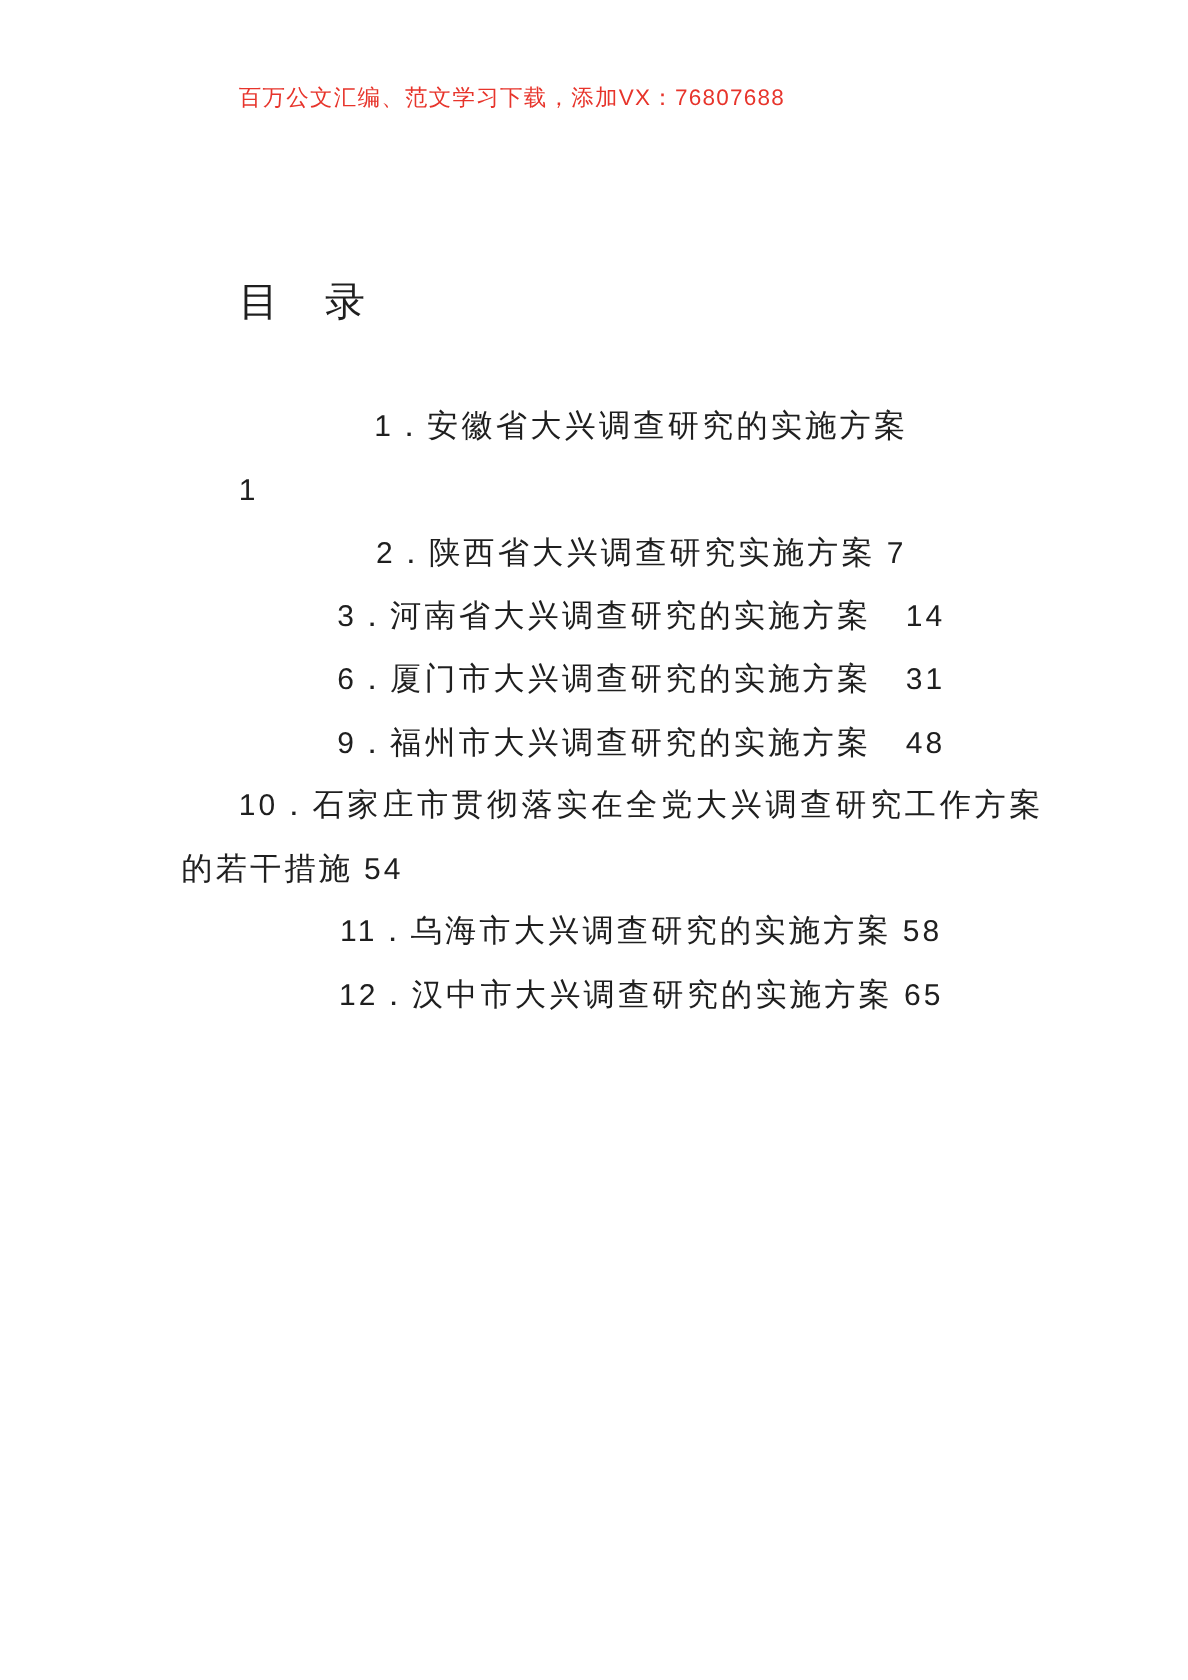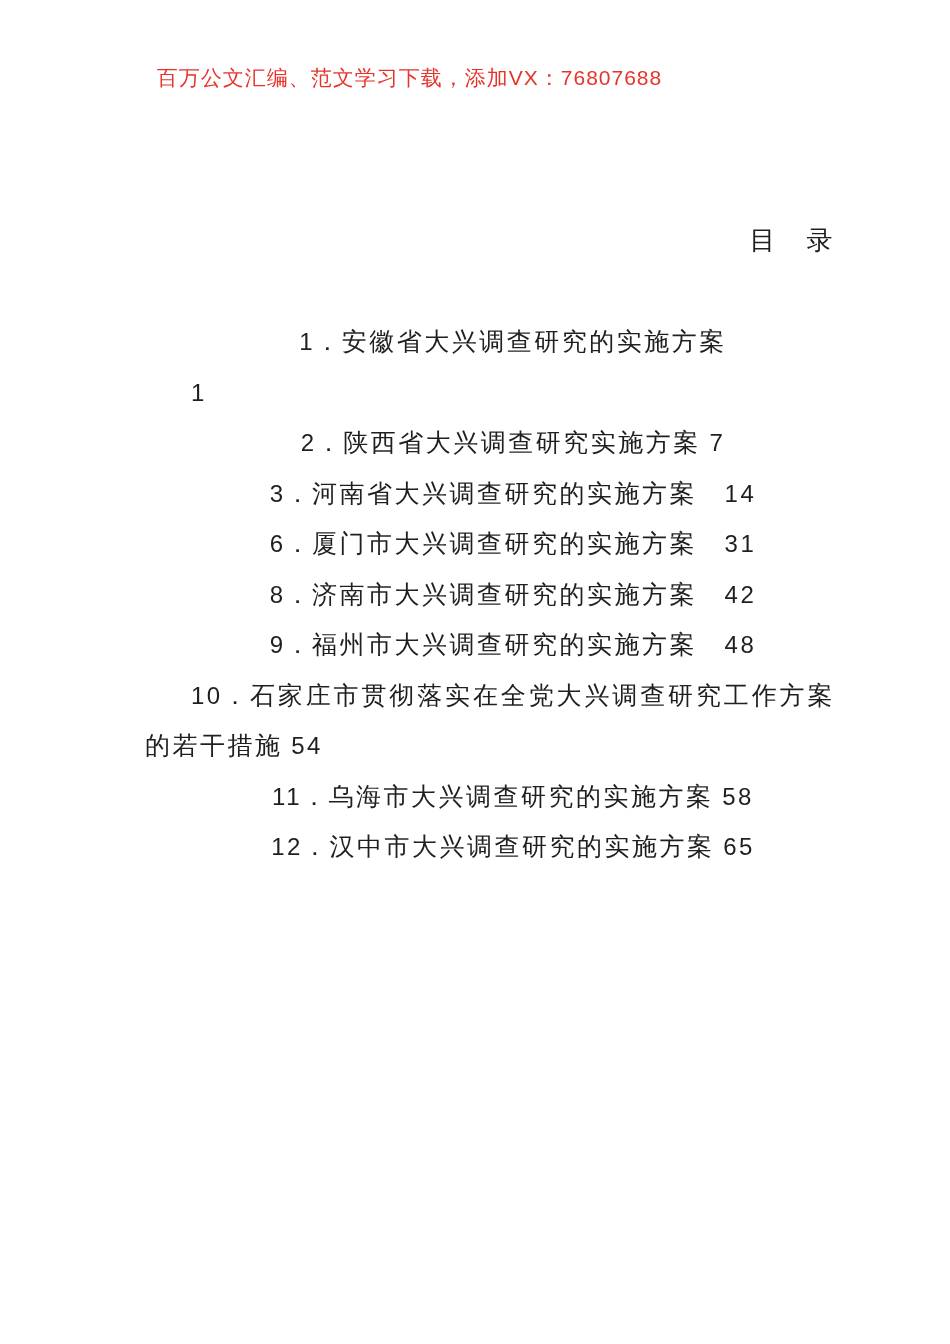--- a/index.html
+++ b/index.html
@@ -22,7 +22,7 @@
     width: 819px;
     text-align: center;
     font-family: "Liberation Sans", "DejaVu Sans", sans-serif;
-    font-size: 21px;
+    font-size: 18px;
     line-height: 32px;
     letter-spacing: 1px;
     color: #e7342b;

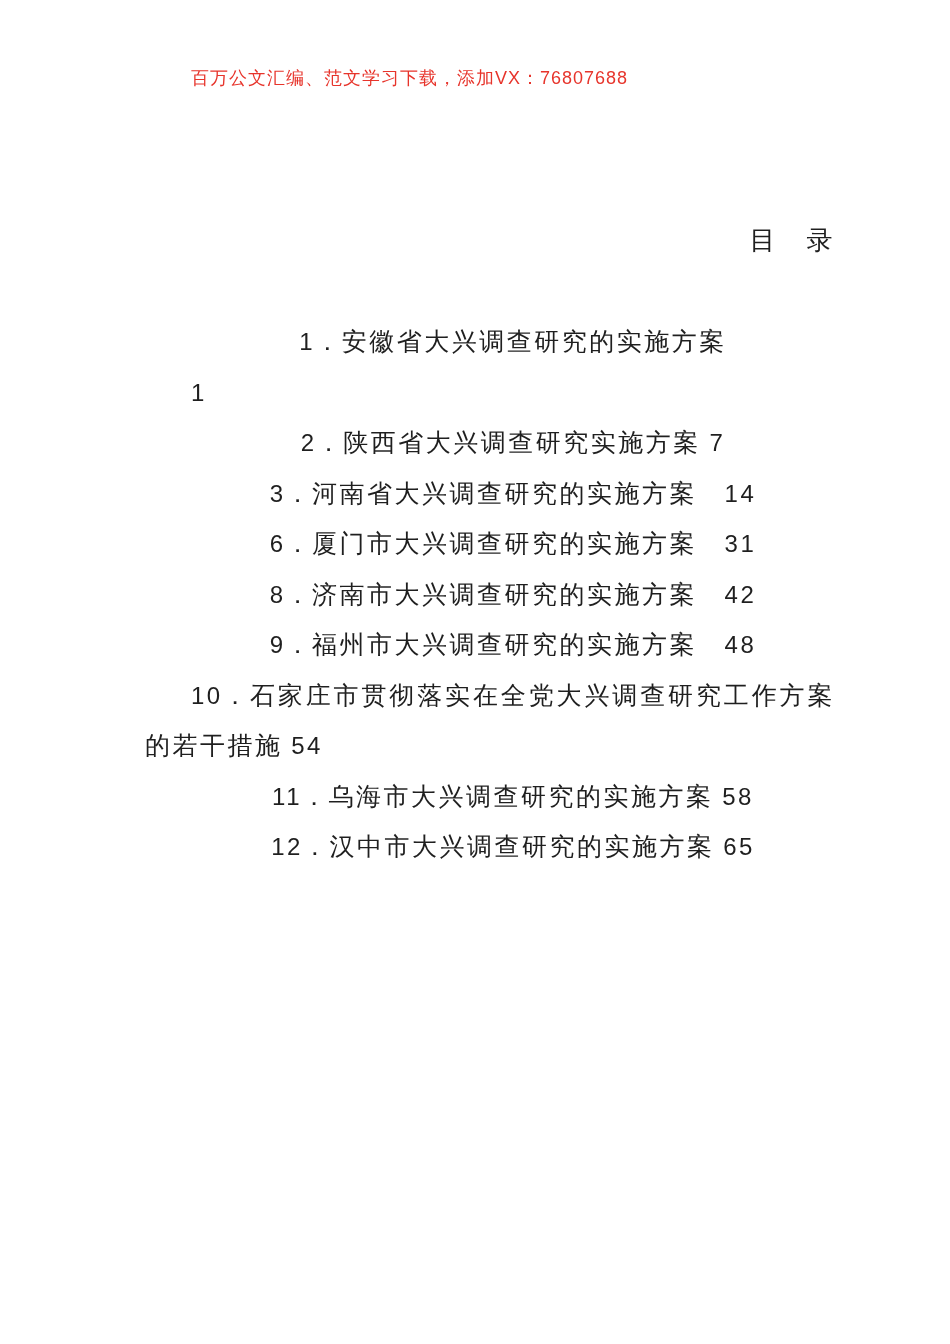--- a/index.html
+++ b/index.html
@@ -39,8 +39,7 @@
   .toc-title {
     margin: 0 0 50.5px 0;
     text-indent: 46px;
-    font-size: 26px;
-    text-align: right;
+    font-size: 32px;
   }
   p.entry {
     margin: 0;

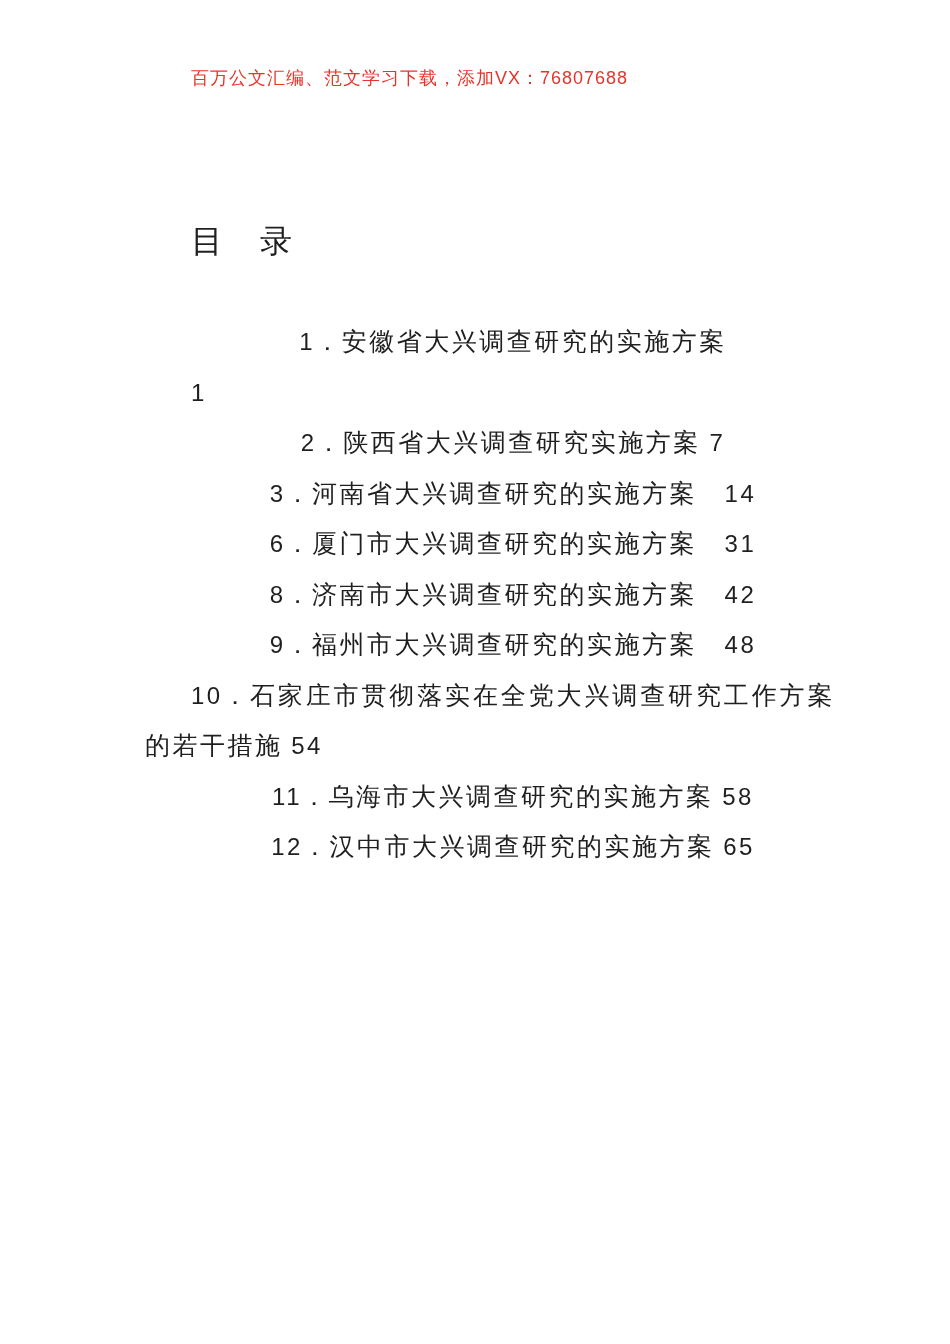--- a/index.html
+++ b/index.html
@@ -82,7 +82,6 @@
   <p class="entry"><span class="num">6．</span><span>厦门市大兴调查研究的实施方案</span><span class="sep">　</span><span class="page">31</span></p>
 
 
-  <p class="entry"><span class="num">8．</span><span>济南市大兴调查研究的实施方案</span><span class="sep">　</span><span class="page">42</span></p>
 
   <p class="entry"><span class="num">9．</span><span>福州市大兴调查研究的实施方案</span><span class="sep">　</span><span class="page">48</span></p>
 

